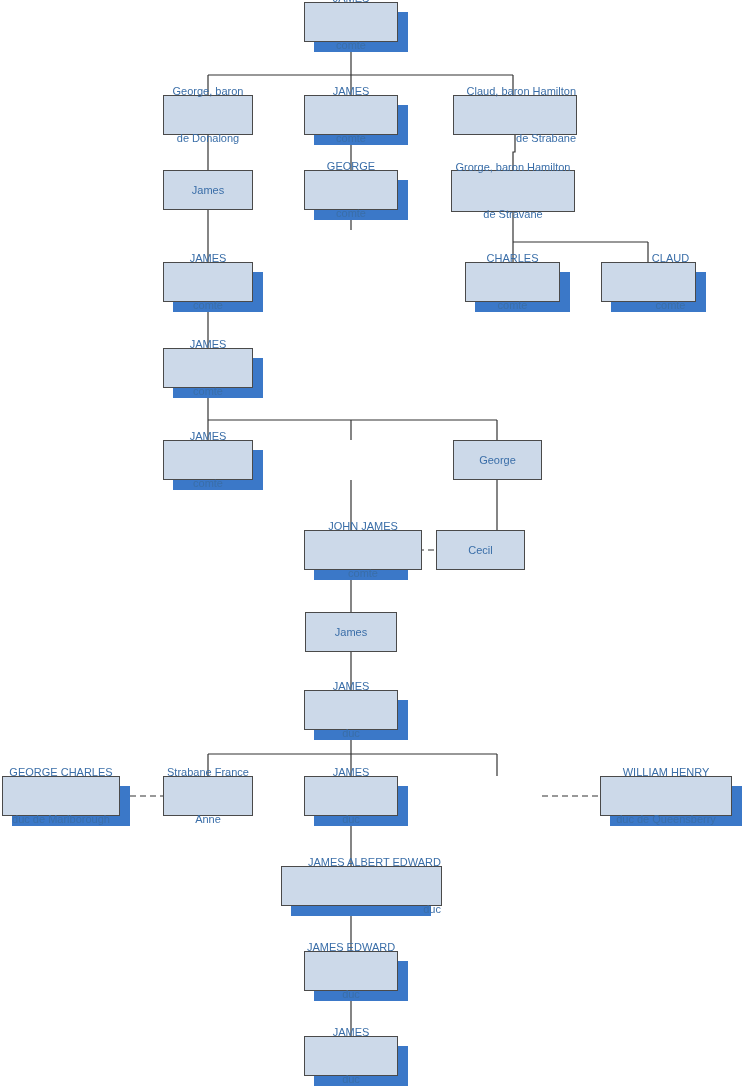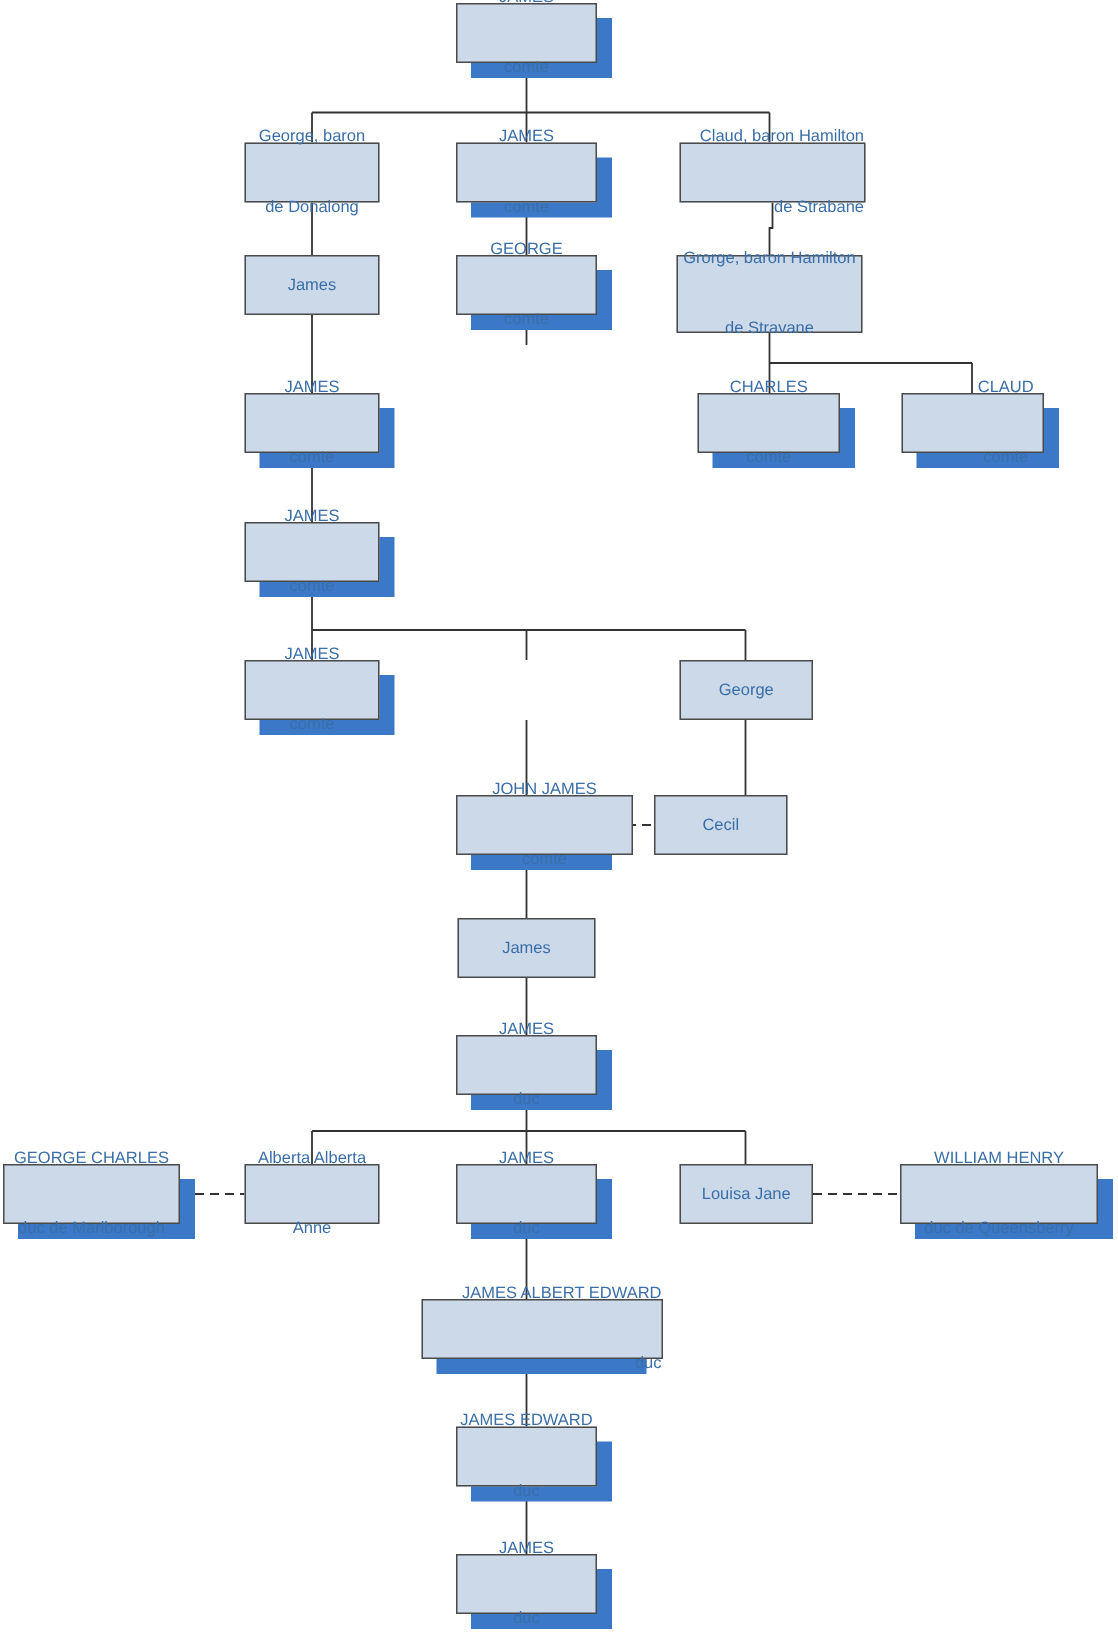--- a/index.html
+++ b/index.html
@@ -127,7 +127,7 @@
         <span class="l1">GEORGE</span>
         <span class="l2">comte</span>
       </div>
-      <div class="node" style="left: 451px; top: 170px; width: 124px; height: 52px; background: rgb(204, 217, 233); border-color: rgb(74, 74, 74); color: rgb(58, 110, 168);">
+      <div class="node" style="left: 451px; top: 170px; width: 124px; height: 42px; background: rgb(204, 217, 233); border-color: rgb(74, 74, 74); color: rgb(58, 110, 168);">
         <span class="l1">Grorge, baron Hamilton</span>
         <span class="l2">de Stravane</span>
       </div>

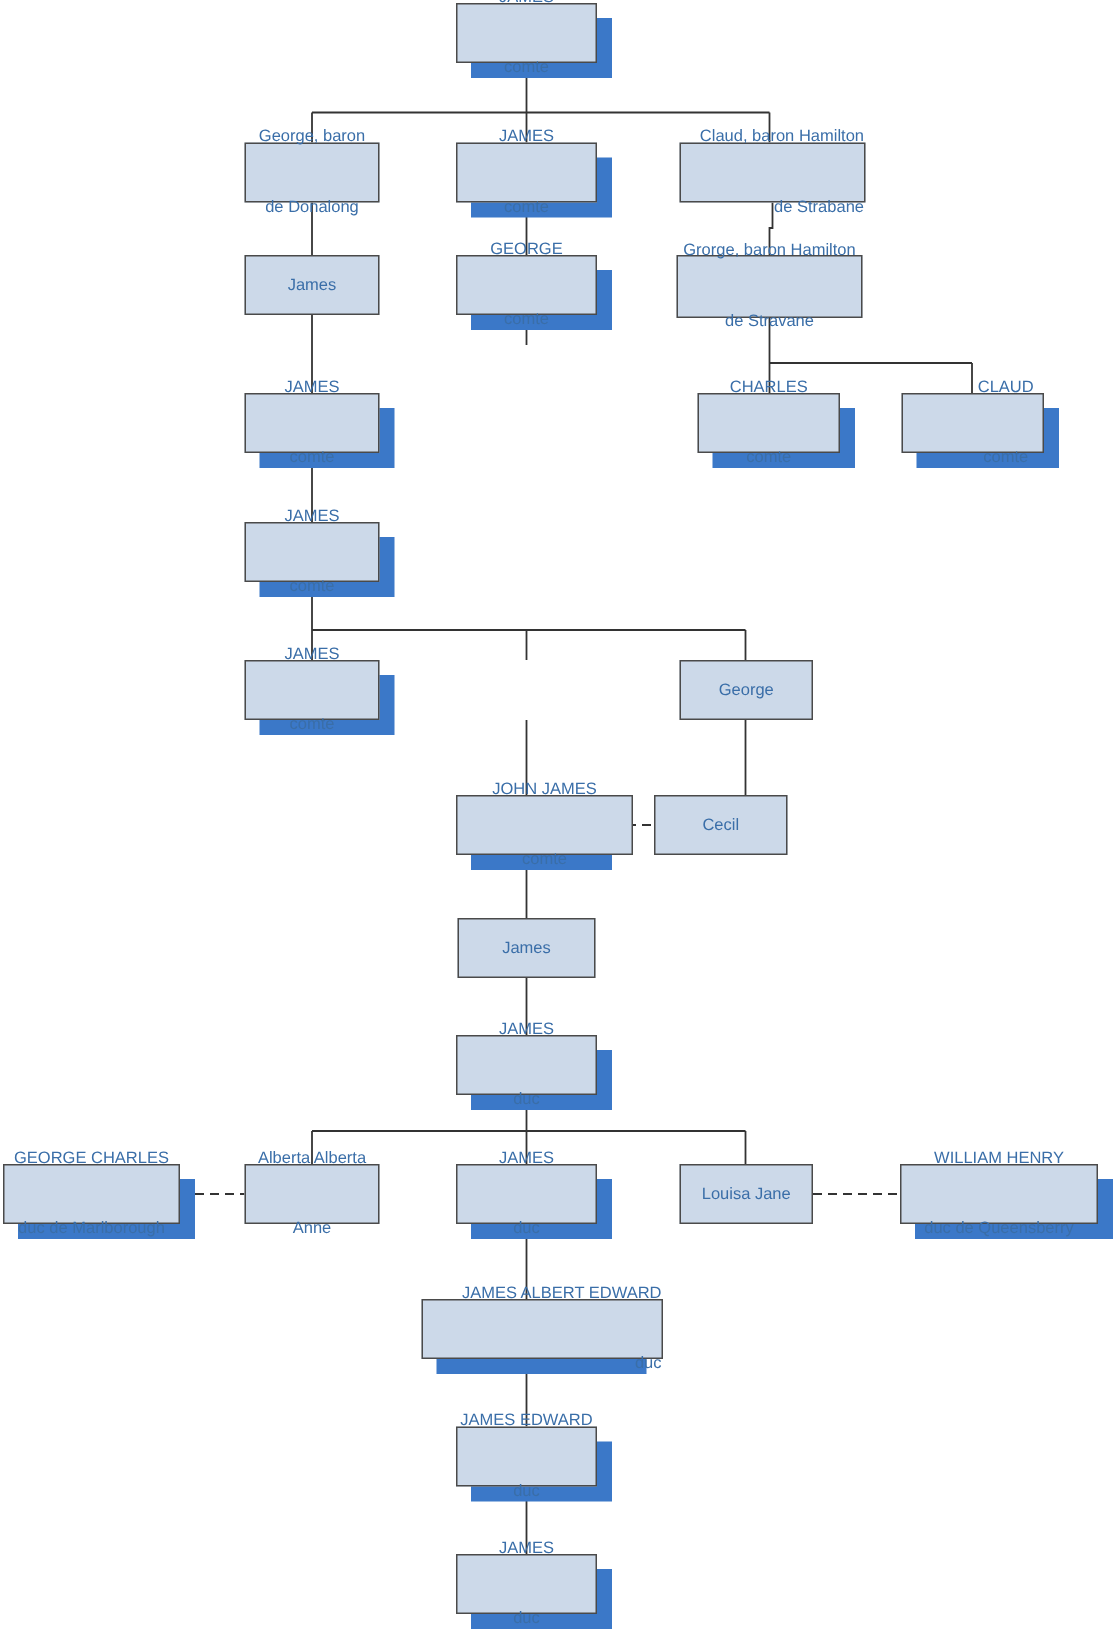--- a/index.html
+++ b/index.html
@@ -181,7 +181,7 @@
         <span class="l2">duc de Marlborough</span>
       </div>
       <div class="node" style="left: 163px; top: 776px; width: 90px; height: 40px; background: rgb(204, 217, 233); border-color: rgb(74, 74, 74); color: rgb(58, 110, 168);">
-        <span class="l1">Alberta Alberta</span>
+        <span class="l1">Strabane France</span>
         <span class="l2">Anne</span>
       </div>
       <div class="shadow" style="left: 314px; top: 786px; width: 94px; height: 40px; background: rgb(59, 120, 200);"></div>

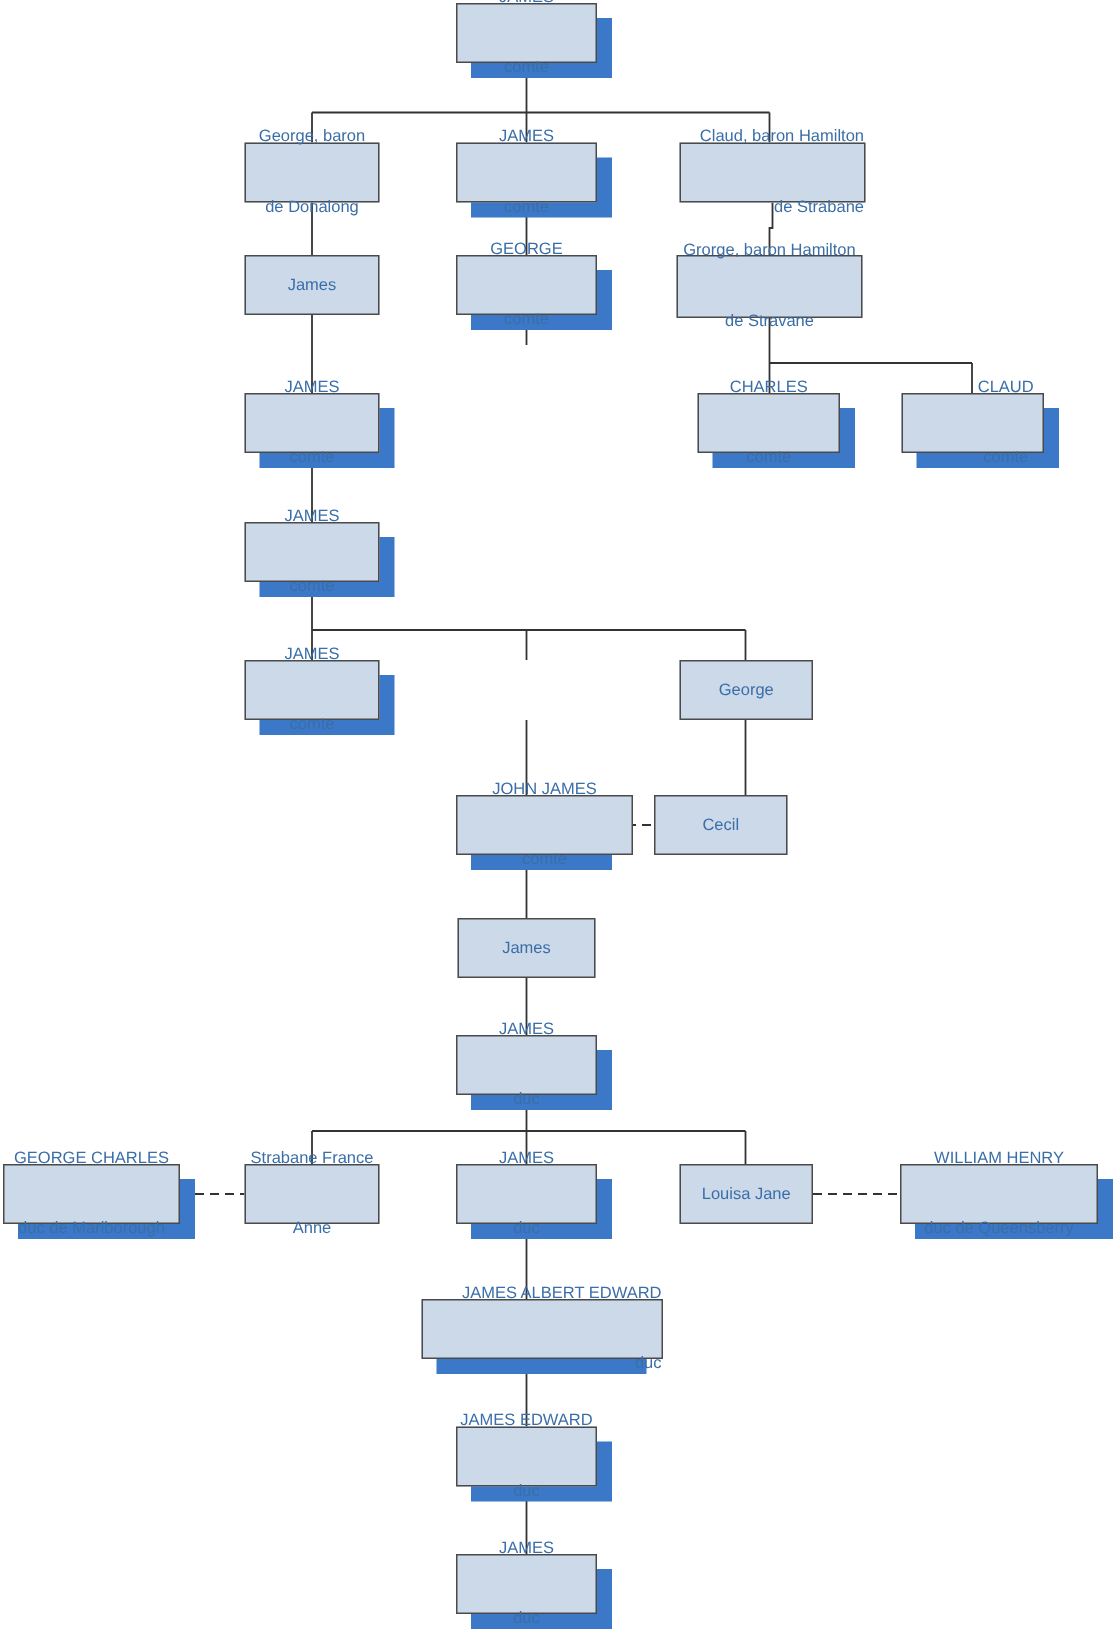--- a/index.html
+++ b/index.html
@@ -189,9 +189,6 @@
         <span class="l1">JAMES</span>
         <span class="l2">duc</span>
       </div>
-      <div class="node" style="left: 453px; top: 776px; width: 89px; height: 40px; background: rgb(204, 217, 233); border-color: rgb(74, 74, 74); color: rgb(58, 110, 168);">
-        <span class="l1">Louisa Jane</span>
-      </div>
       <div class="shadow" style="left: 610px; top: 786px; width: 132px; height: 40px; background: rgb(59, 120, 200);"></div>
       <div class="node" style="left: 600px; top: 776px; width: 132px; height: 40px; background: rgb(204, 217, 233); border-color: rgb(74, 74, 74); color: rgb(58, 110, 168);">
         <span class="l1">WILLIAM HENRY</span>

